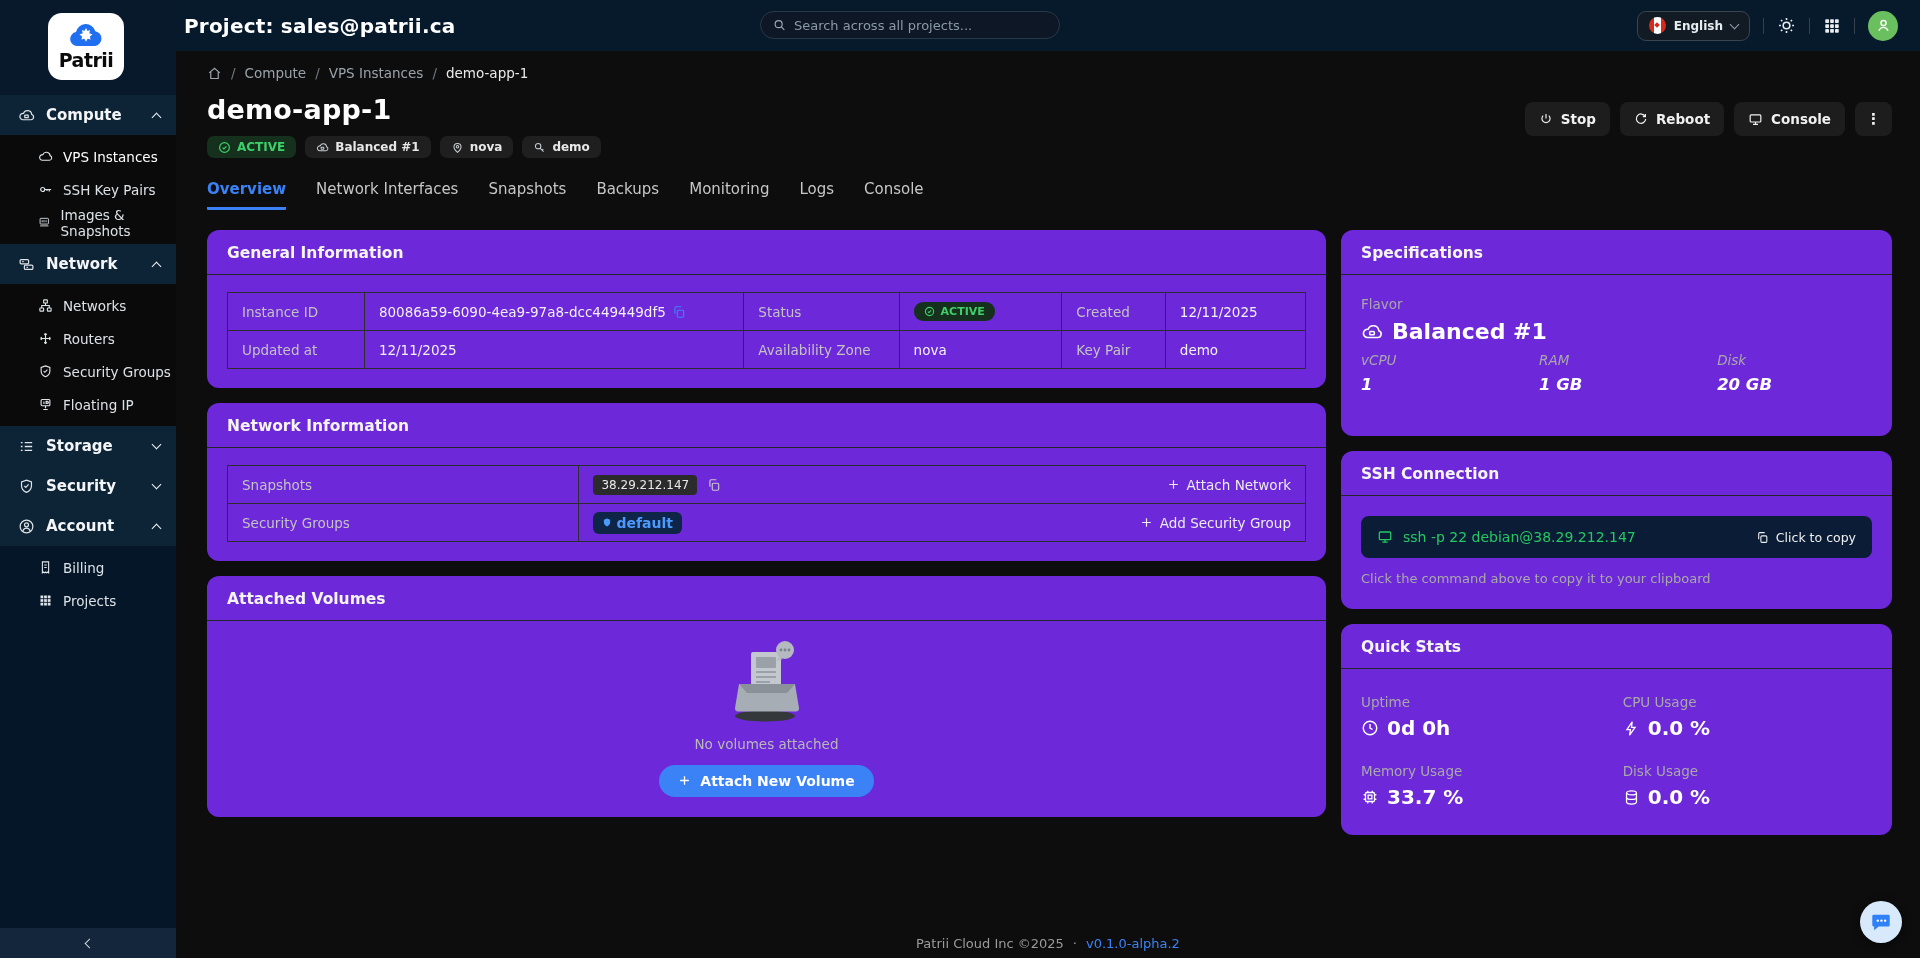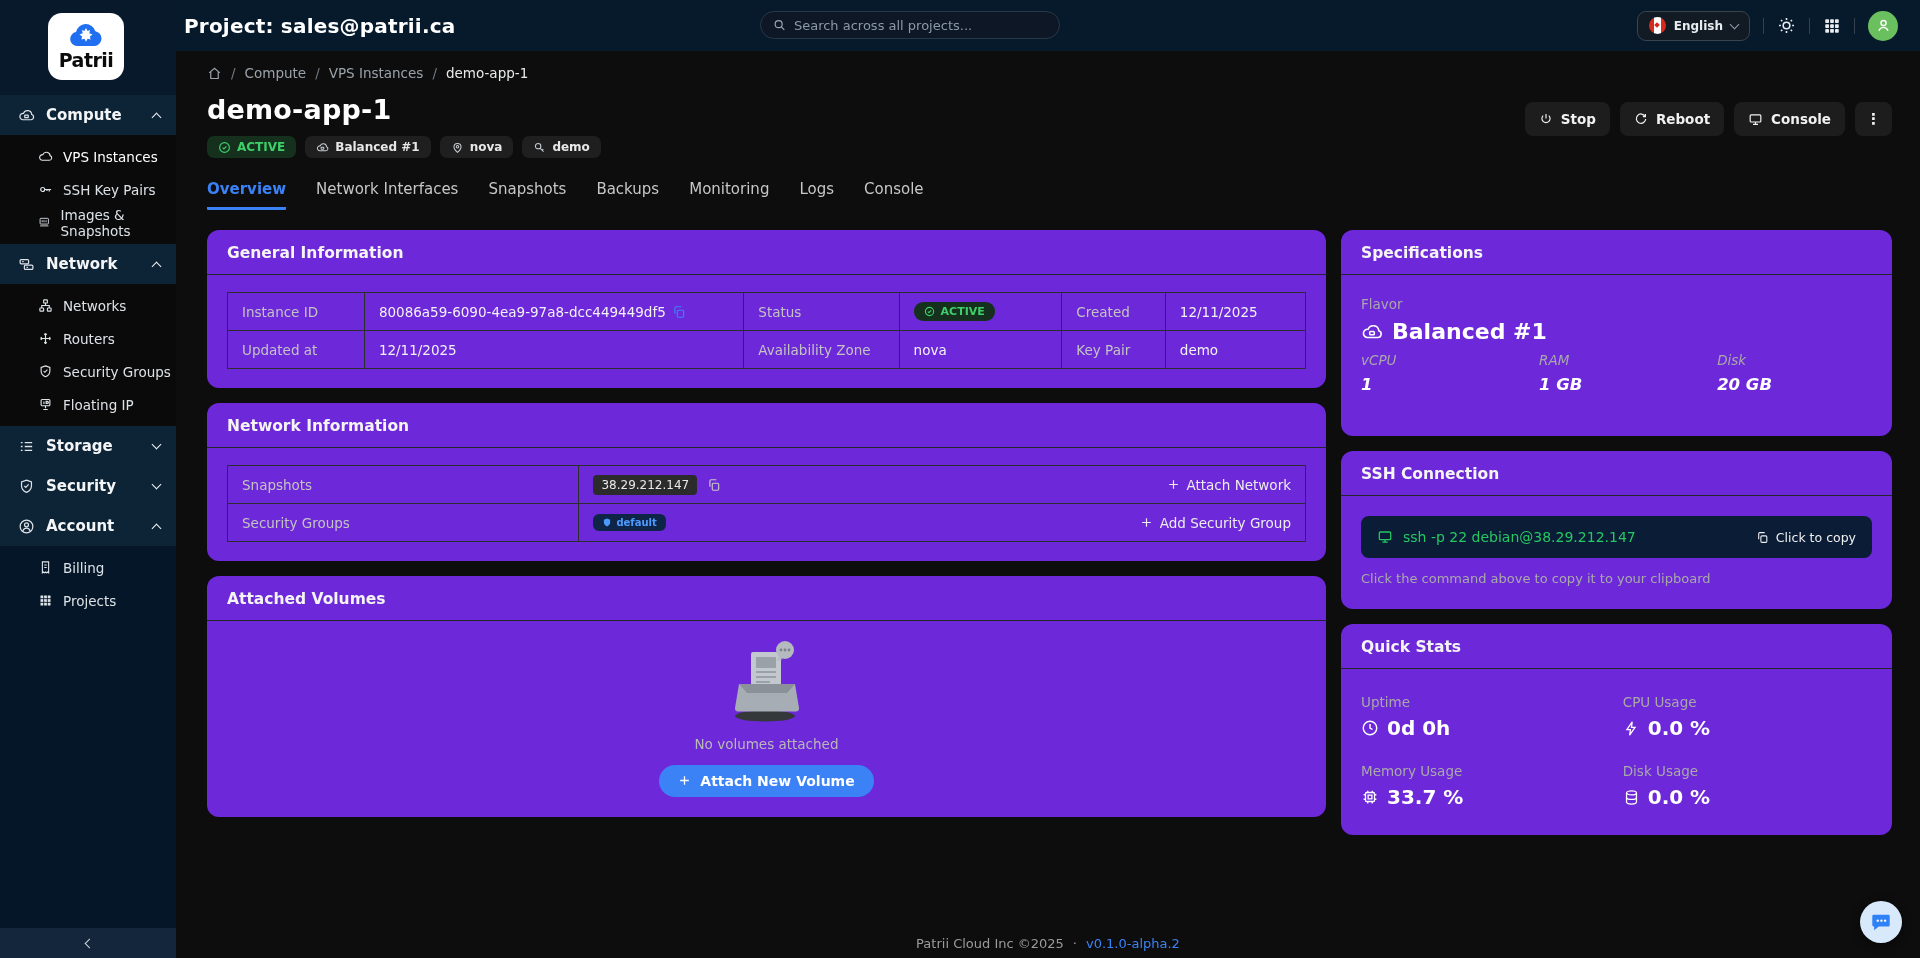--- a/index.html
+++ b/index.html
@@ -83,7 +83,7 @@
   .ip-chip { background:#2b2b2b; border-radius:4px; padding:3px 8px; font-size:12px; color:#e9e9e9; }
   .copy-gray { color:#c9c9c9; cursor:pointer; margin-left:10px; }
   .row-action { display:flex; align-items:center; gap:7px; color:#ececec; font-size:13.5px; cursor:pointer; }
-  .sg-chip { display:inline-flex; align-items:center; gap:4px; background:#0f2547; color:#4d9aff; border-radius:6px; padding:3px 9px; font-size:10px; font-weight:bold; cursor:pointer; }
+  .sg-chip { display:inline-flex; align-items:center; gap:4px; background:#0f2547; color:#4d9aff; border-radius:6px; padding:3px 9px; font-size:14px; font-weight:bold; cursor:pointer; }
 
   .empty-body { height:196px; display:flex; flex-direction:column; align-items:center; justify-content:center; }
   .empty-text { color:#b9b9b9; font-size:13.5px; margin-top:10px; }

